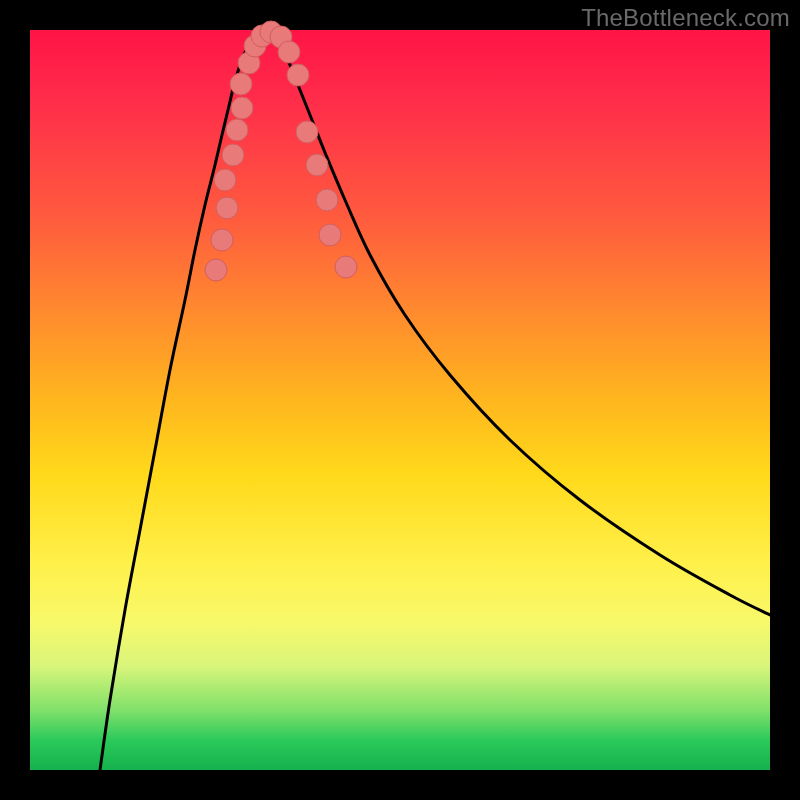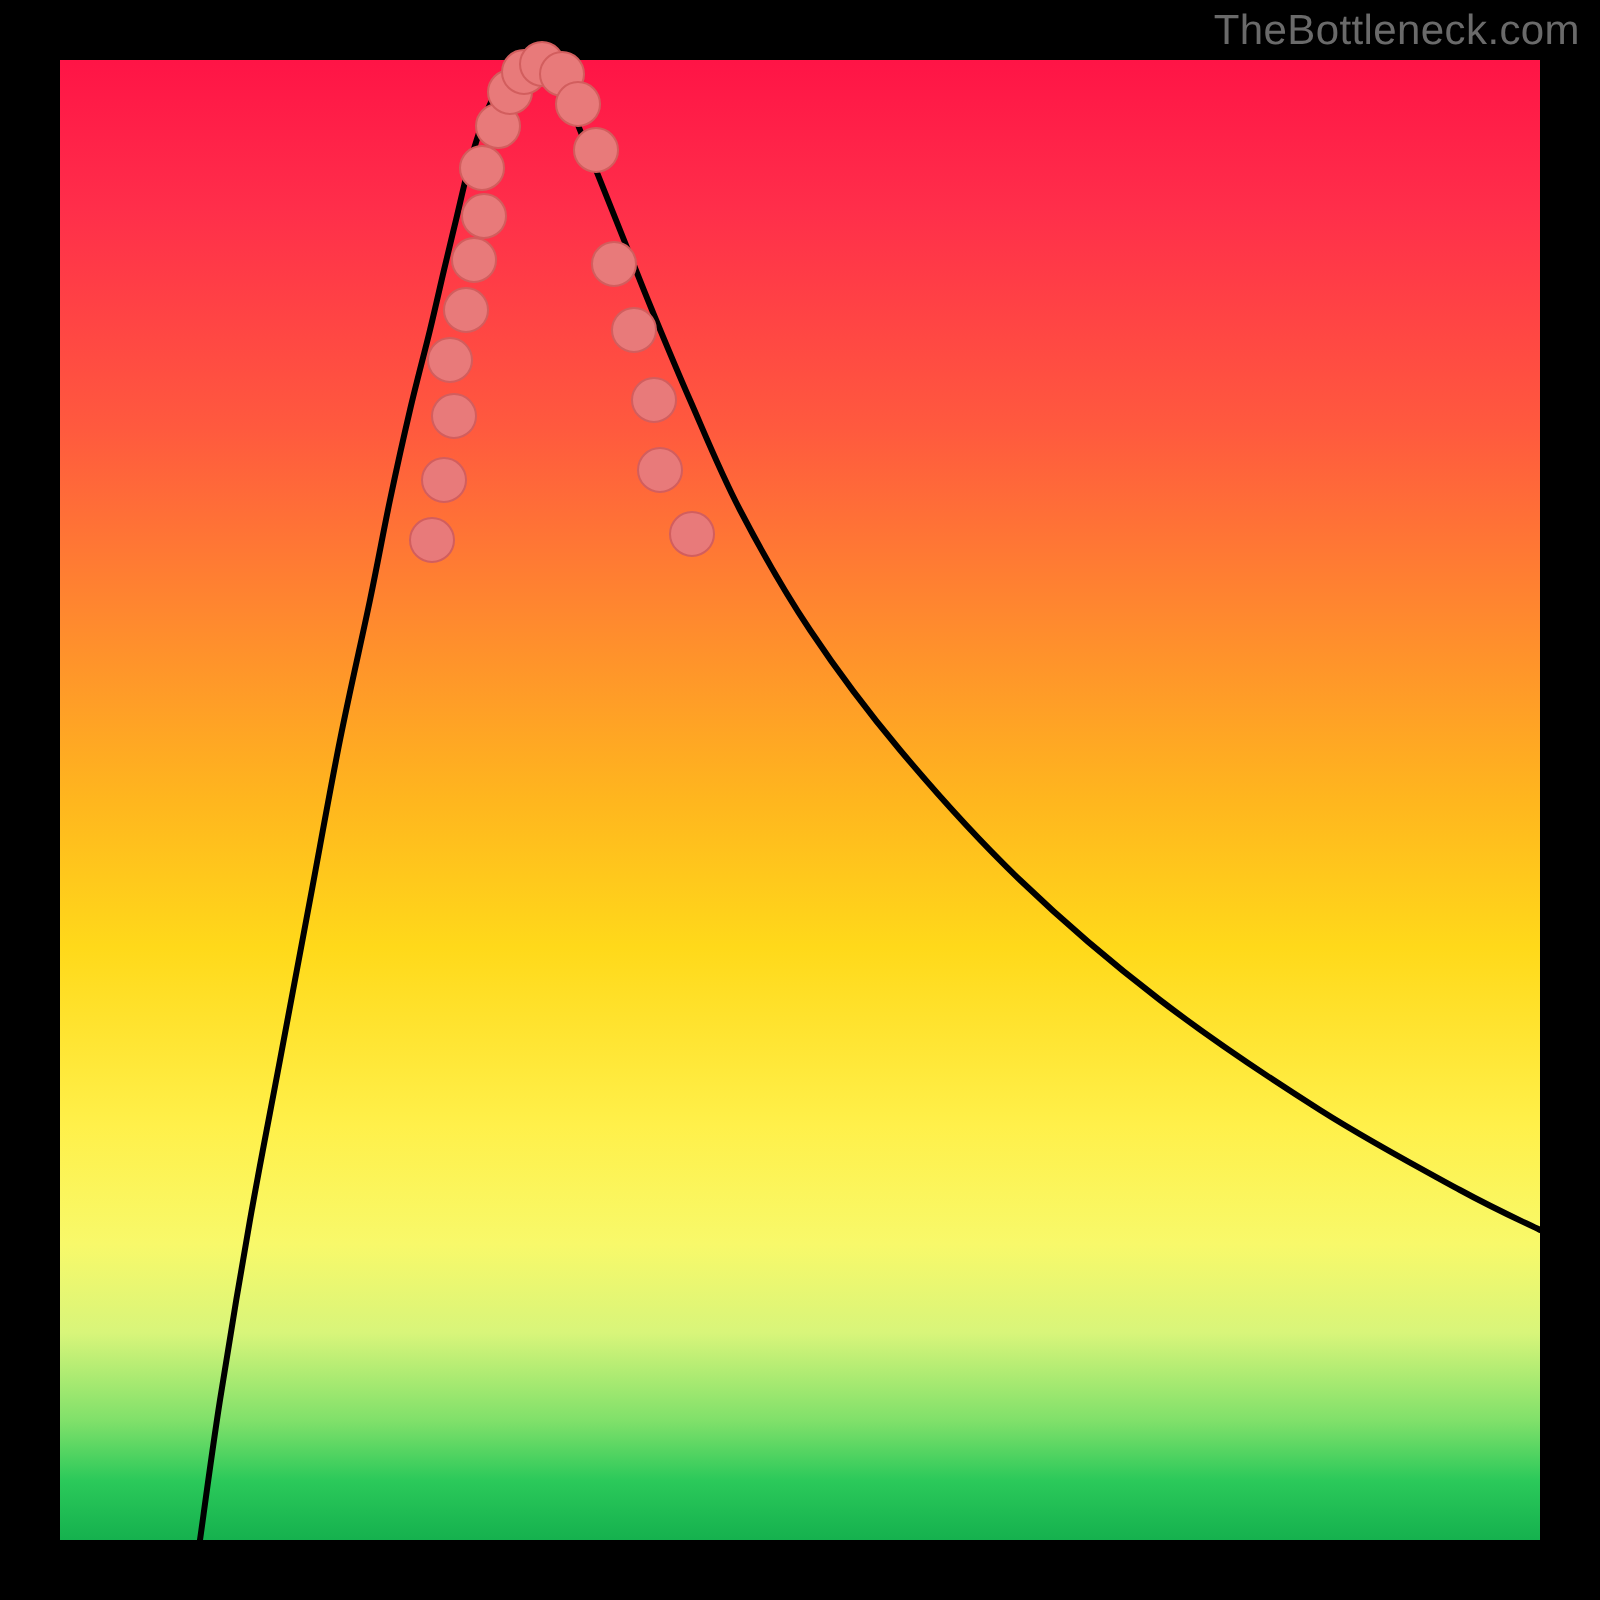--- a/index.html
+++ b/index.html
@@ -43,7 +43,7 @@
     top: 4px;
     right: 10px;
     color: #6a6a6a;
-    font-size: 21px;
+    font-size: 24px;
     font-weight: 500;
     letter-spacing: 0.2px;
     user-select: none;

